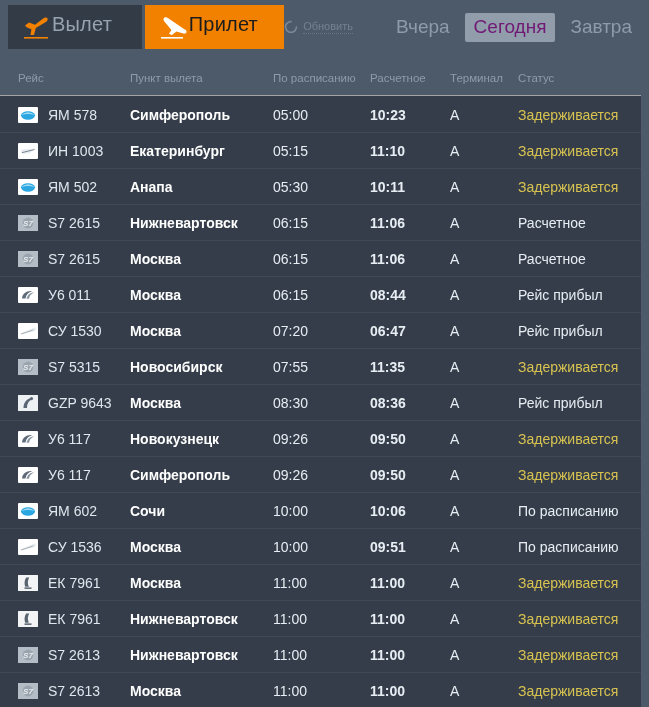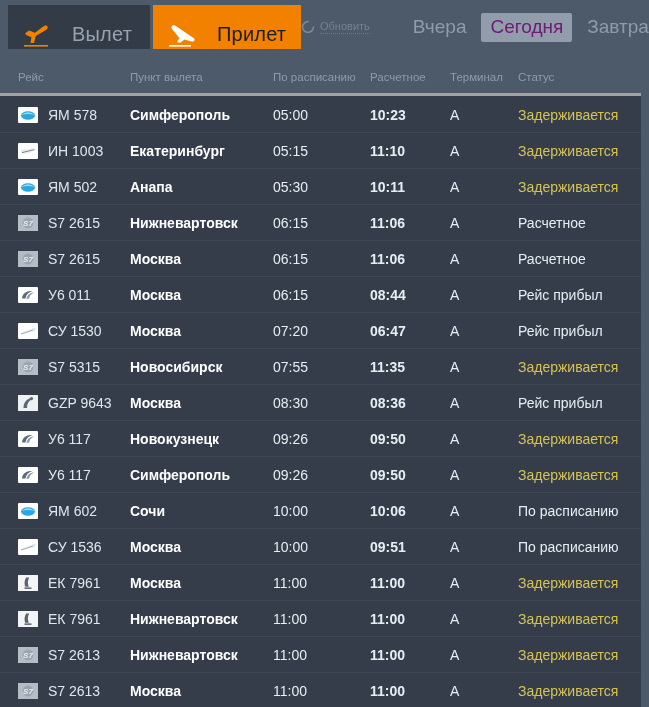--- a/index.html
+++ b/index.html
@@ -37,9 +37,9 @@
   .tab {
     height: 44px;
     display: flex;
-    align-items: center;
-    gap: 20px;
-    padding: 14px 18px 0 14px;
+    align-items: flex-start;
+    gap: 0;
+    padding: 8px 18px 0 14px;
     cursor: pointer;
     user-select: none;
   }

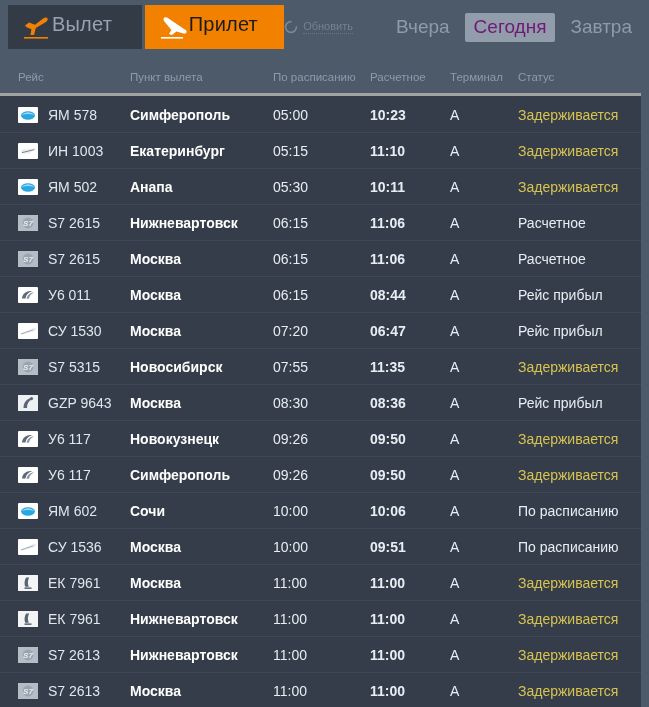--- a/index.html
+++ b/index.html
@@ -118,7 +118,7 @@
     background: #4c5a6a;
     display: flex;
     align-items: center;
-    border-bottom: 3px solid #a3a3a3;
+    border-bottom: 1px solid #a3a3a3;
   }
   .thead .cell {
     font-size: 11.5px;

